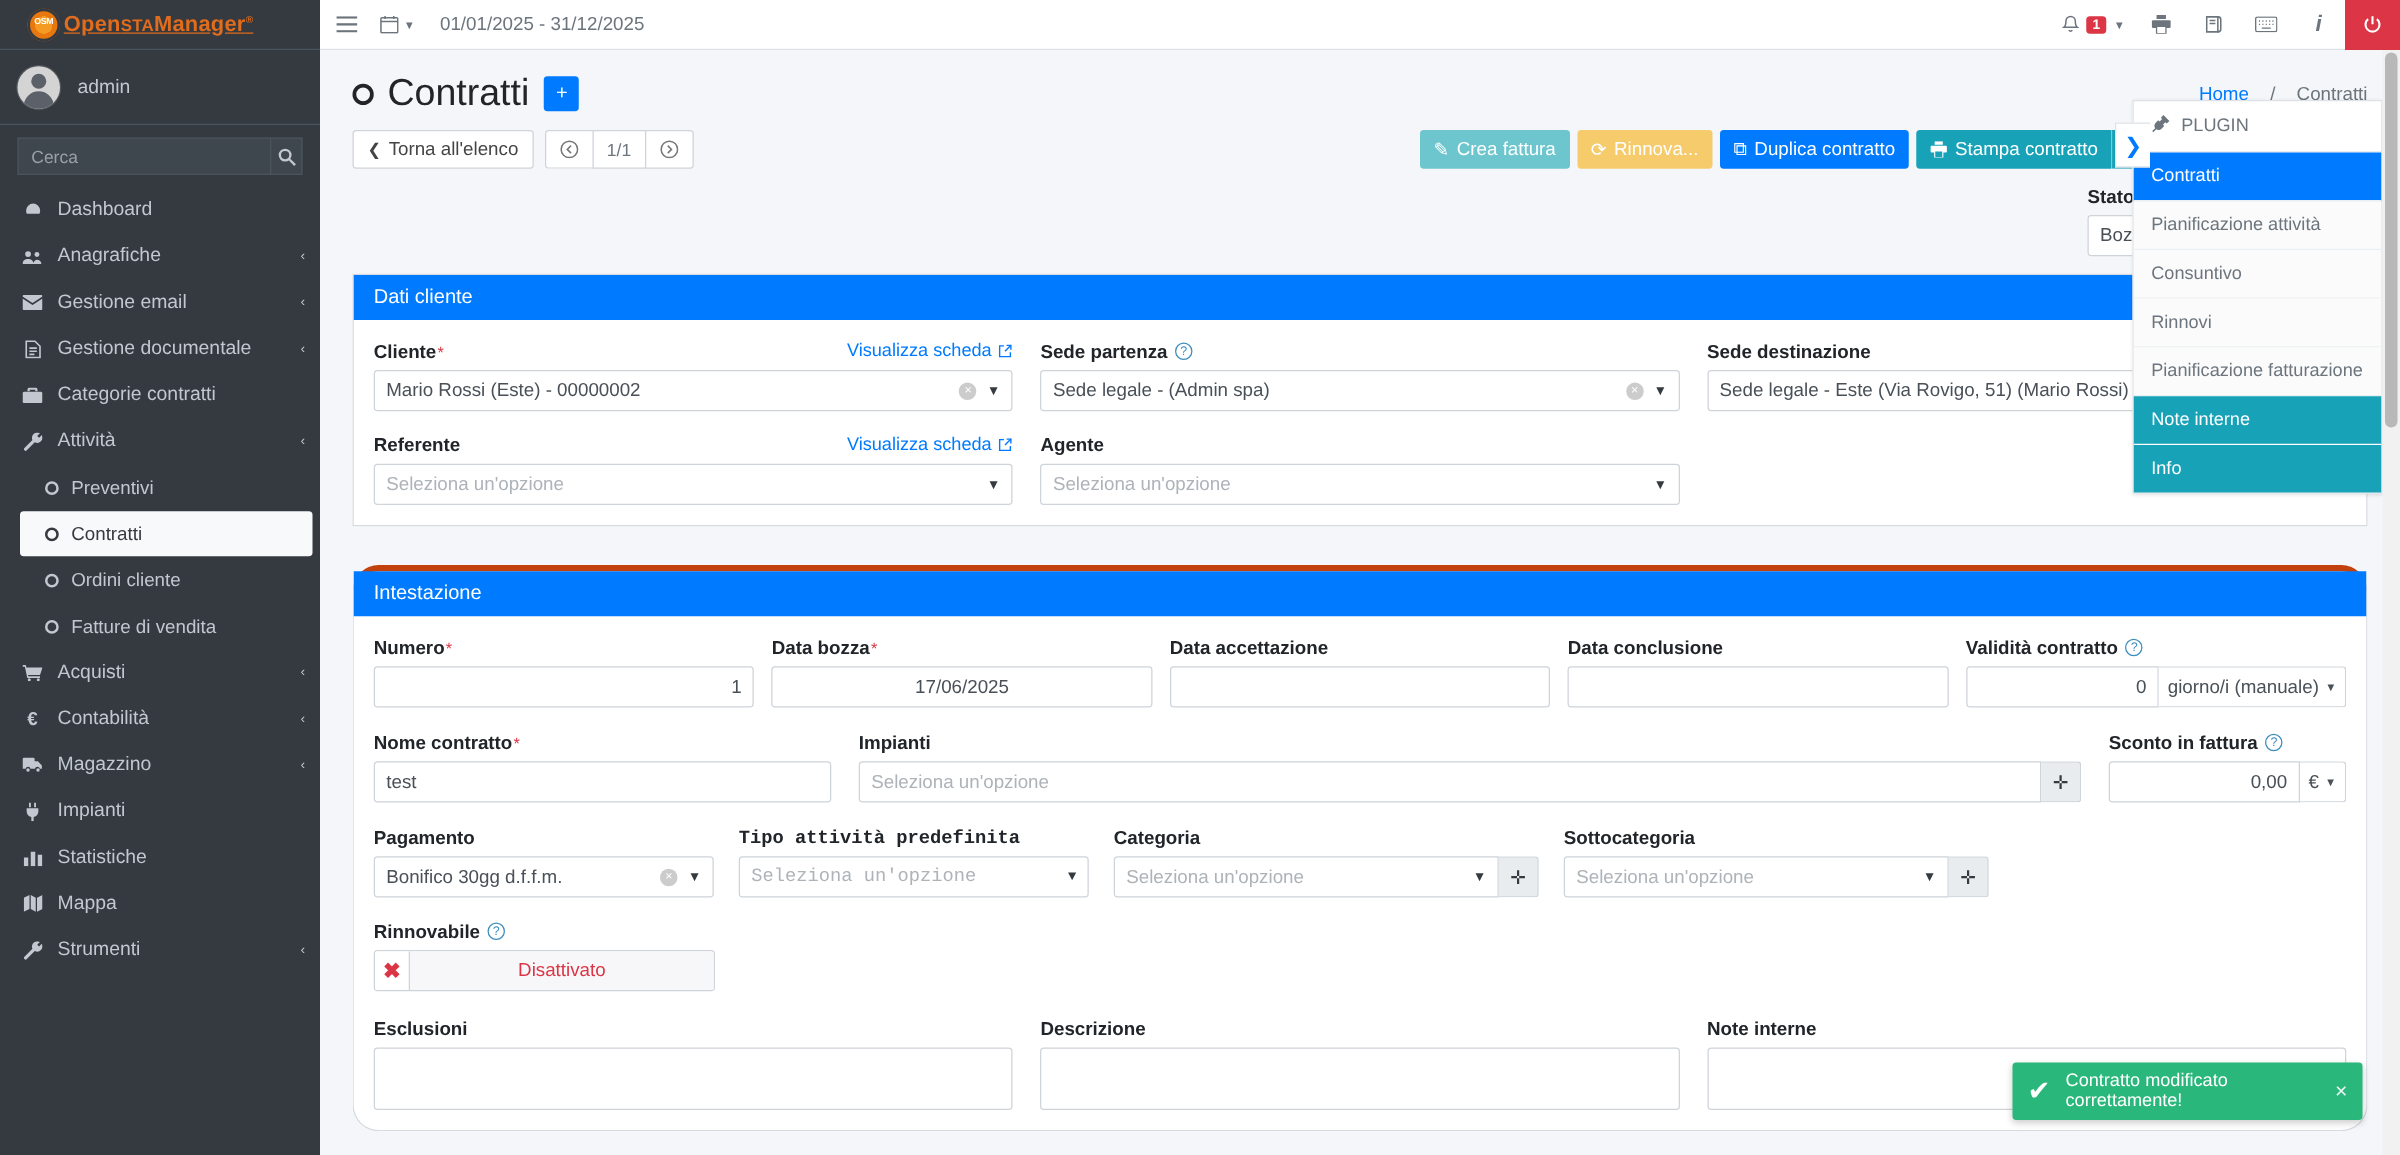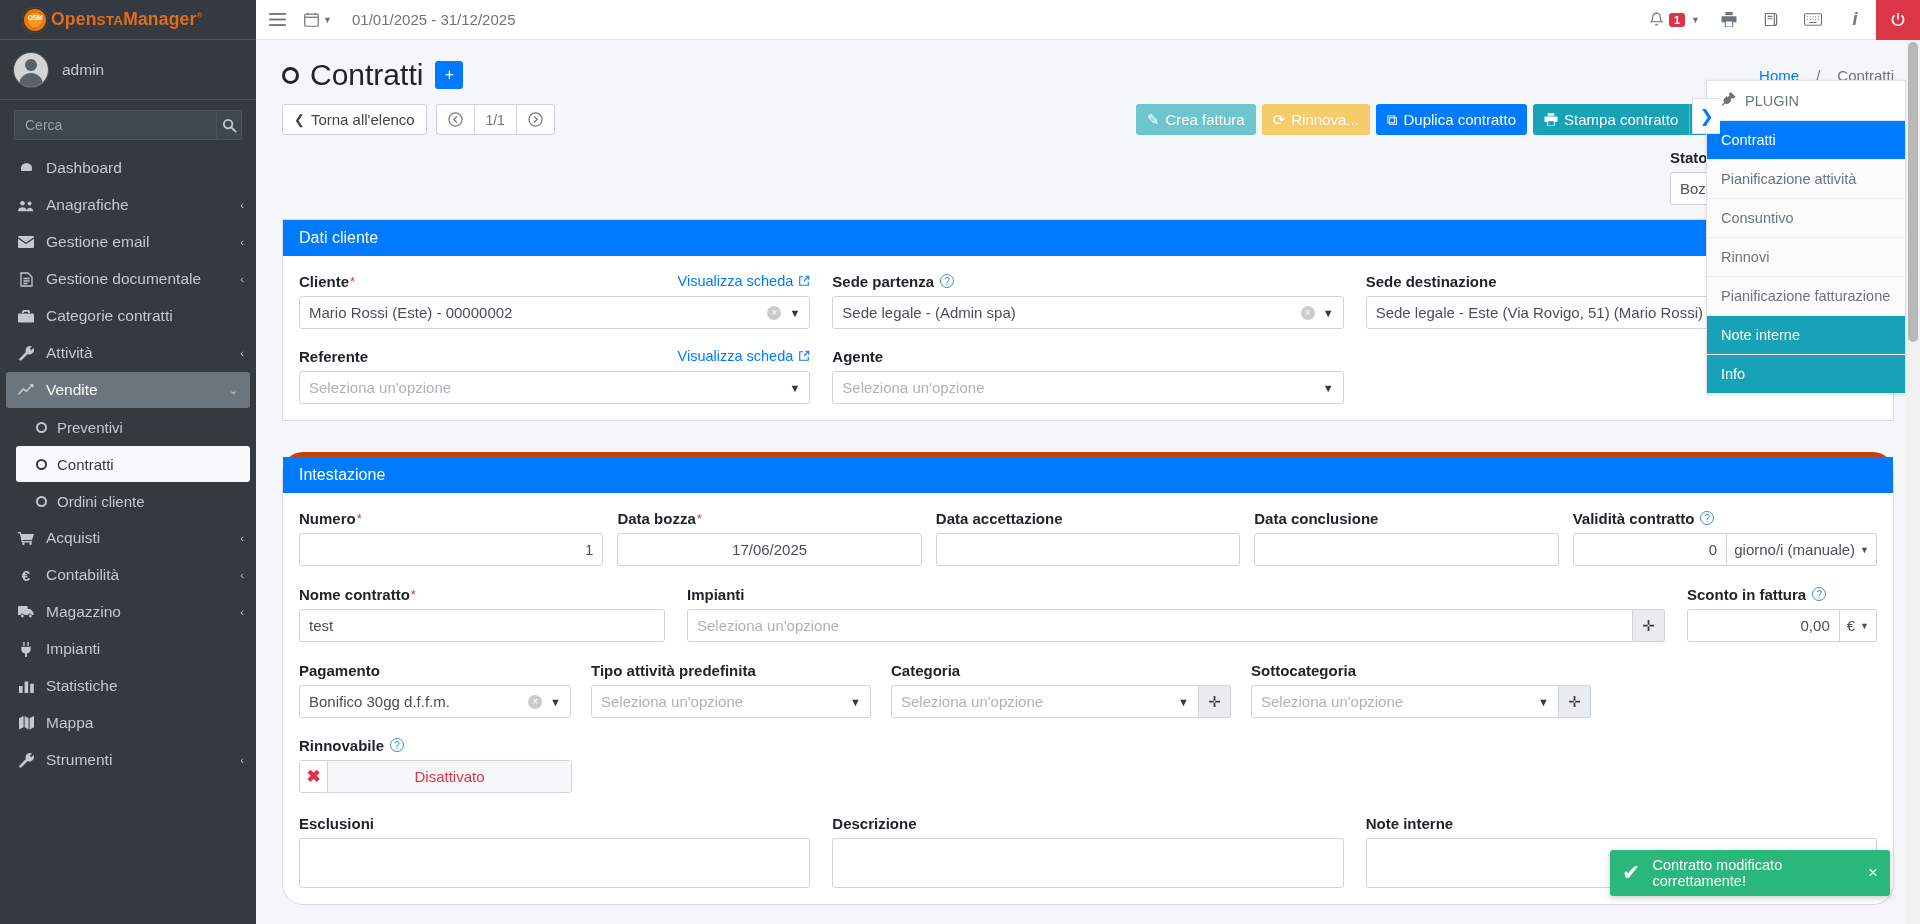--- a/index.html
+++ b/index.html
@@ -32,7 +32,7 @@
   }
   .brand-txt {
     font-size: 17.5px; color: #e06c1c; font-weight: bold;
-    letter-spacing: .2px; white-space: nowrap;
+    letter-spacing: .2px; white-space: nowrap; text-decoration: underline;
   }
   .brand-txt .small { font-size: 13.5px; }
   .brand-txt .reg { font-size: 8px; vertical-align: super; }

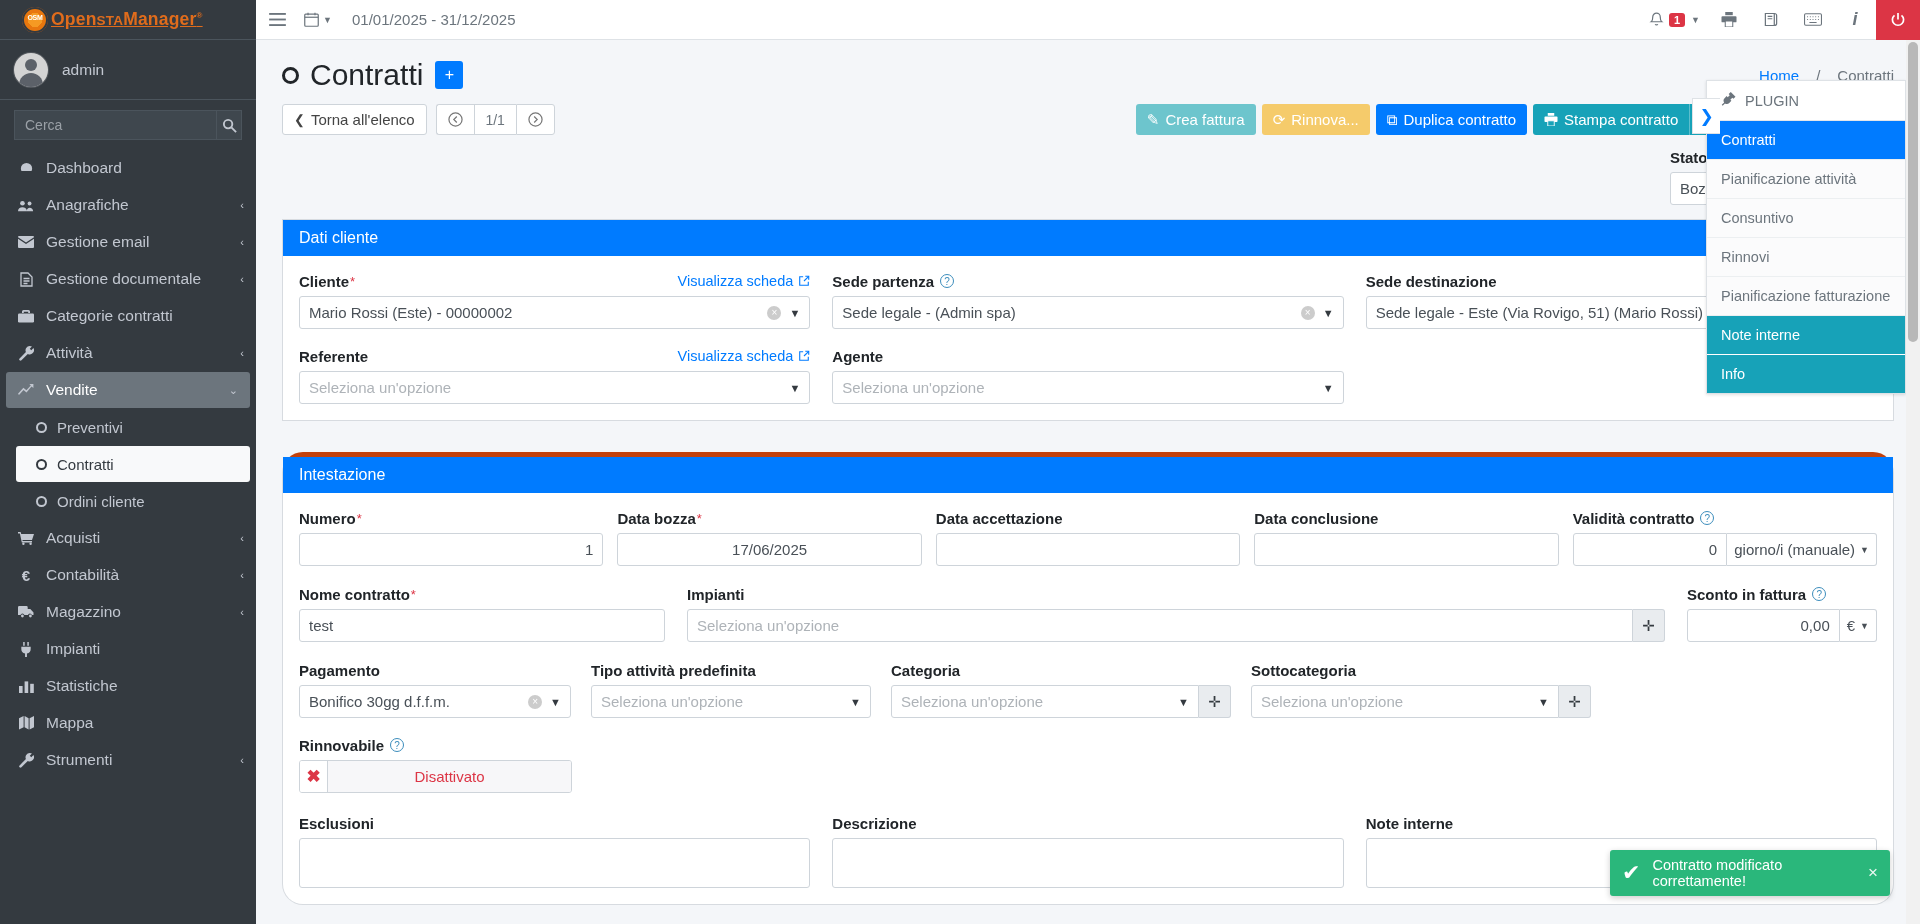--- a/index.html
+++ b/index.html
@@ -341,15 +341,6 @@
       <span class="chev">‹</span>
     </div>
 
-    <div class="nav-item active-parent">
-      <span class="ic">
-        <svg width="16" height="13" viewBox="0 0 16 13" fill="currentColor">
-            <path d="M1 11 5.5 6 8.5 8.6 13.5 2.4 15.4 4V0h-4l1.4 1.4L8.4 6.3 5.4 3.7 0 9.7z"></path>
-          </svg>
-      </span>
-      <span class="lbl">Vendite</span>
-      <span class="chev">⌄</span>
-    </div>
 
     <div class="nav-sub">
       <div class="nav-item">

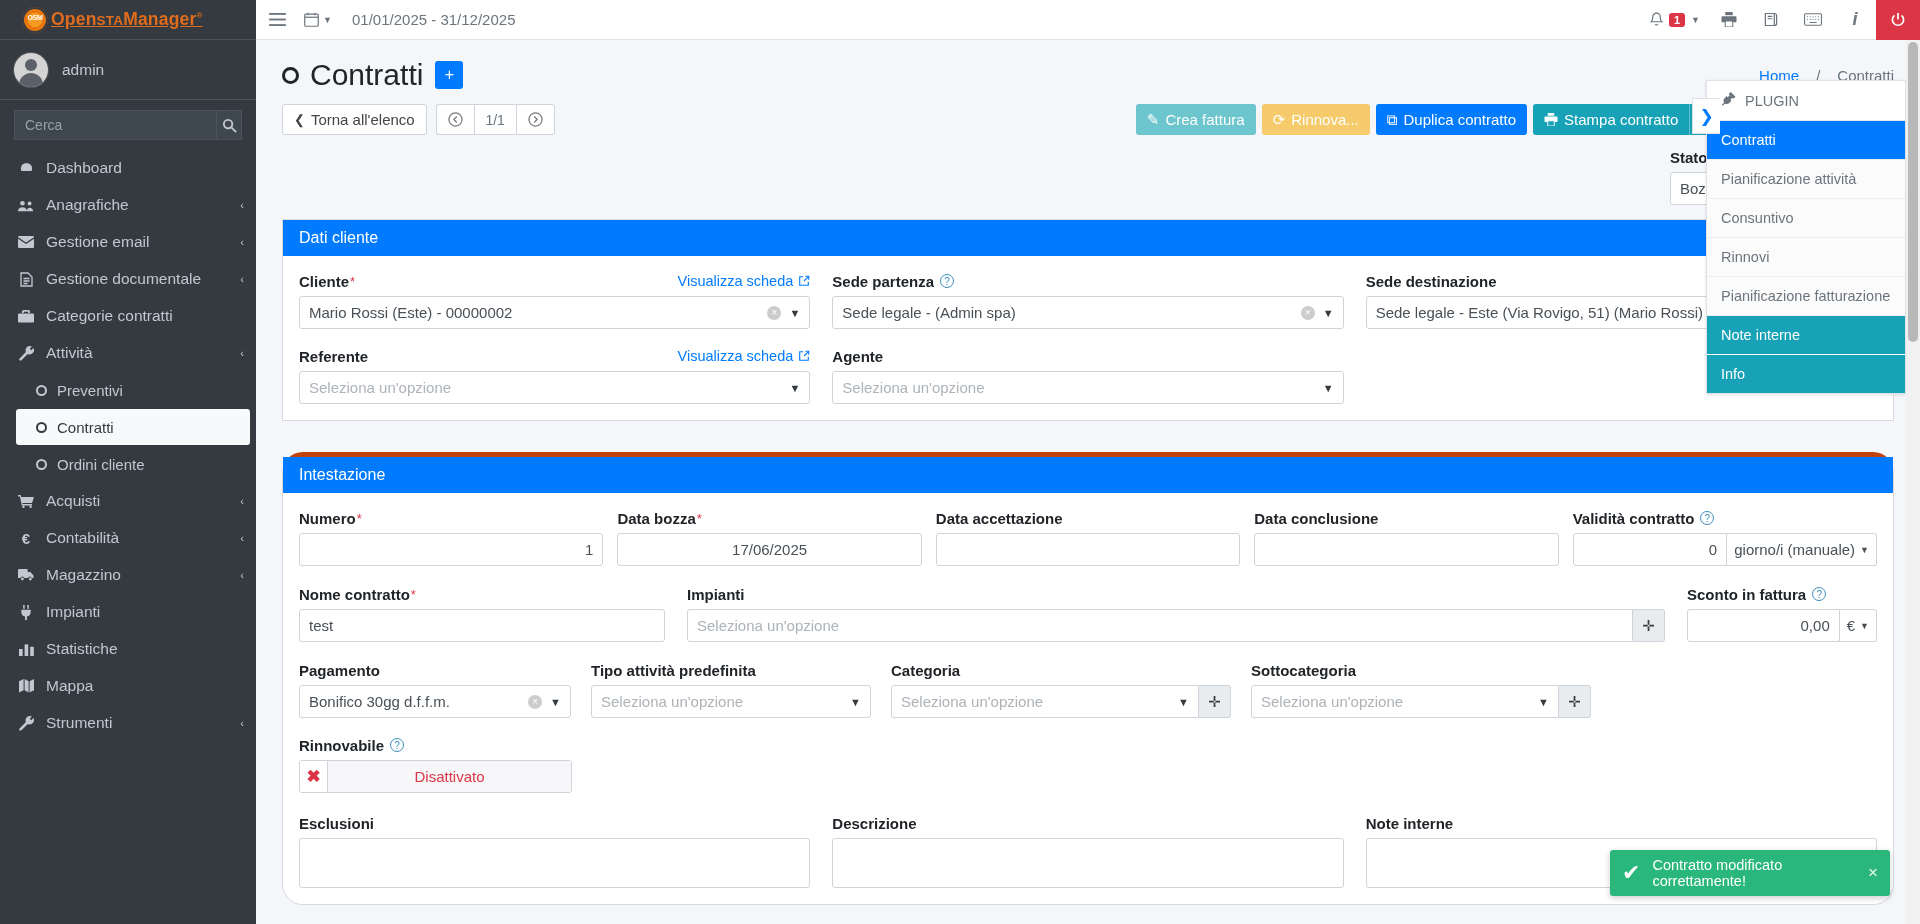--- a/index.html
+++ b/index.html
@@ -354,6 +354,10 @@
       <div class="nav-item">
         <span class="circ-ic"></span>
         <span class="lbl">Ordini cliente</span>
+      </div>
+      <div class="nav-item">
+        <span class="circ-ic"></span>
+        <span class="lbl">Fatture di vendita</span>
       </div>
     </div>
 

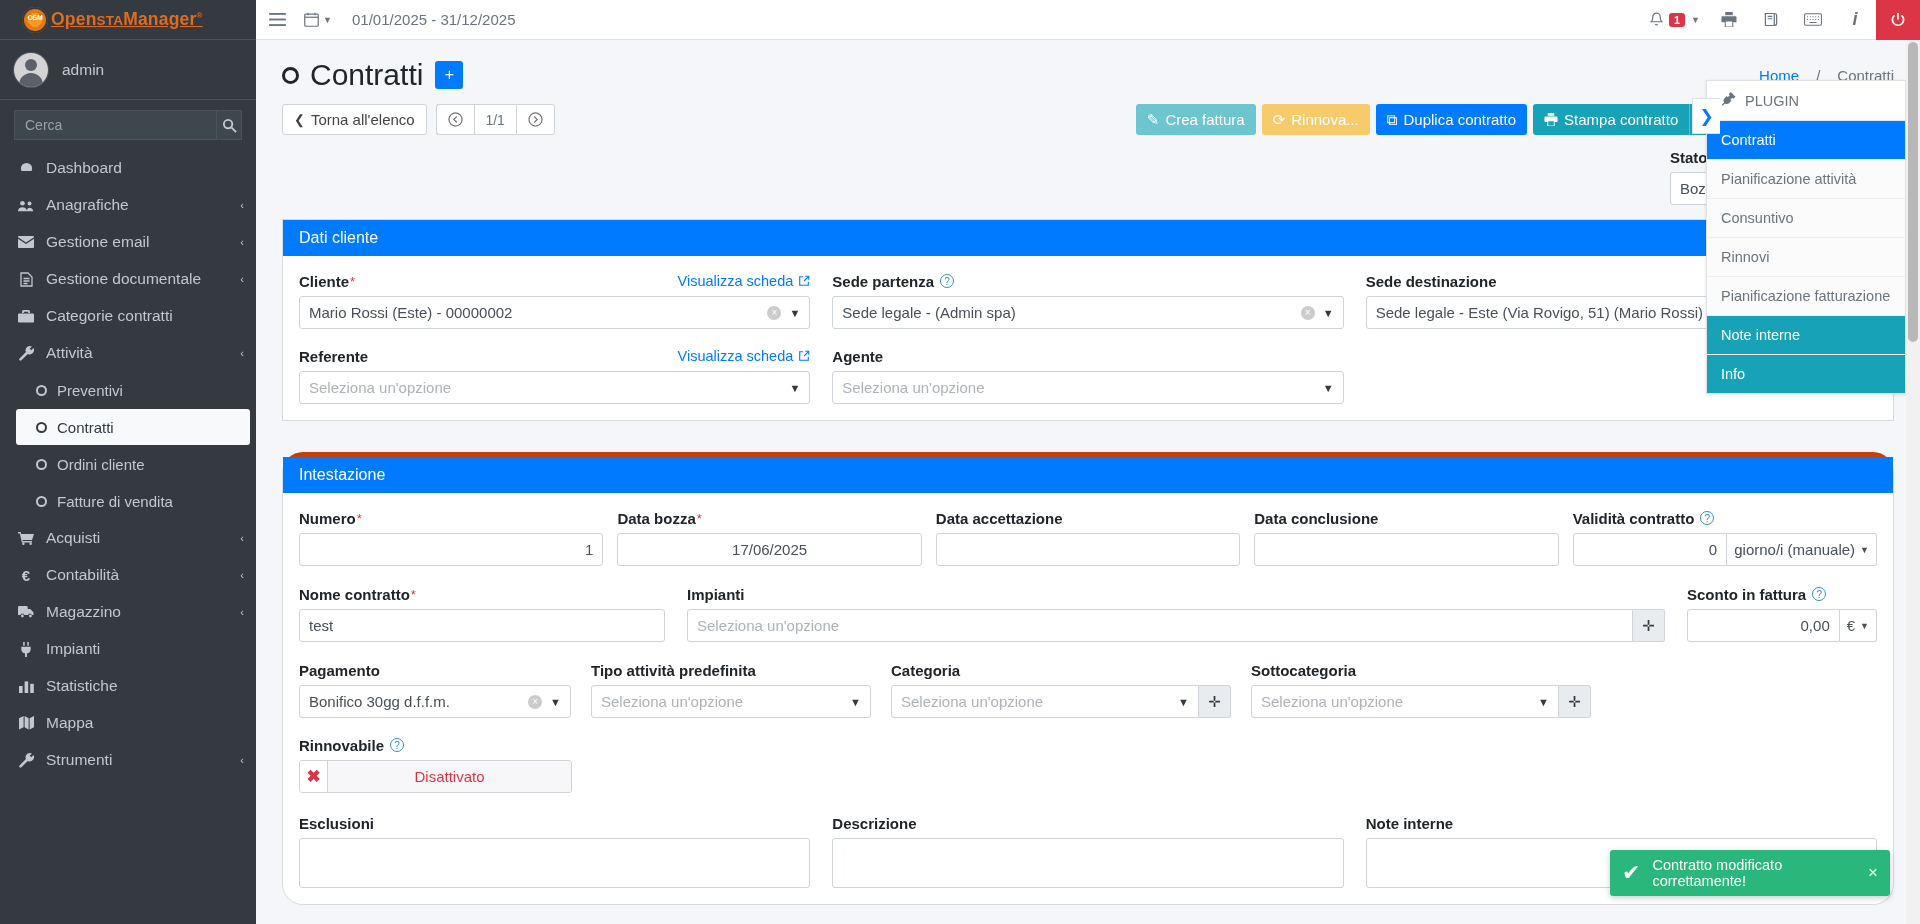--- a/index.html
+++ b/index.html
@@ -763,7 +763,7 @@
             <span class="caret">▼</span>
           </div>
         </div>
-        <div class="col" style="flex:0 0 280px;">
+        <div class="col" style="flex:0 0 280px;font-family:Liberation Mono, monospace;">
           <div class="lbl-row">
               <label class="fl">Tipo attività predefinita</label>
             </div>

